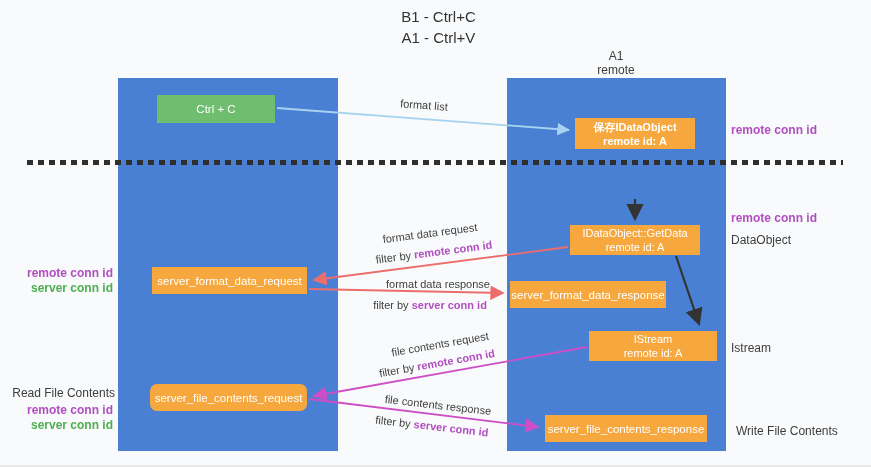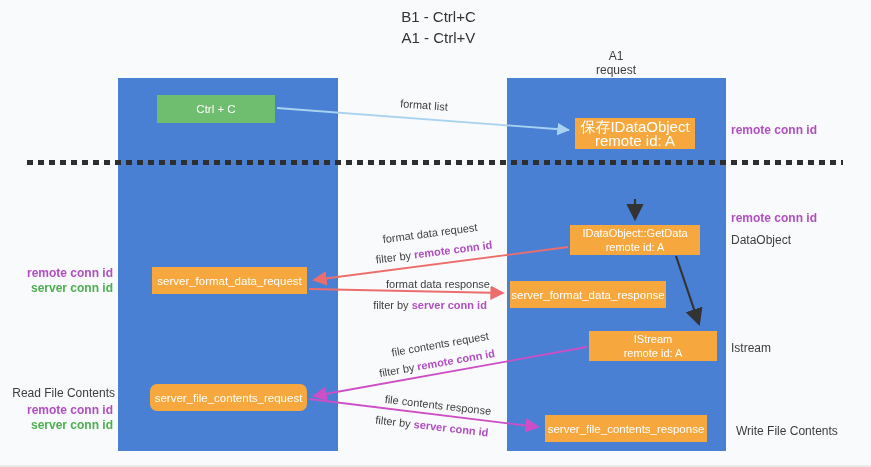--- a/index.html
+++ b/index.html
@@ -41,7 +41,7 @@
 
   <div class="abs lane-header" style="left:546px;">
     <div>A1</div>
-    <div>request</div>
+    <div>remote</div>
   </div>
 
   <div class="abs lane" style="left:118px;width:220px;"></div>

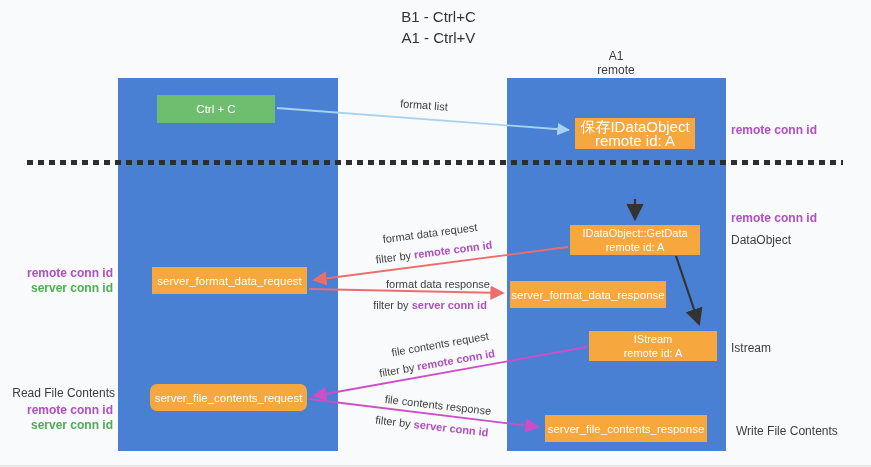--- a/index.html
+++ b/index.html
@@ -76,7 +76,7 @@
   <div class="abs node green" style="left:157px;top:95px;width:118px;height:28px;">
     <div>Ctrl + C</div>
   </div>
-  <div class="abs node orange" style="left:575px;top:118px;width:120px;height:31px;font-size:15px;">
+  <div class="abs node orange" style="left:575px;top:118px;width:120px;height:31px;font-size:11px;font-weight:bold;">
     <div>保存IDataObject</div>
     <div>remote id: A</div>
   </div>

